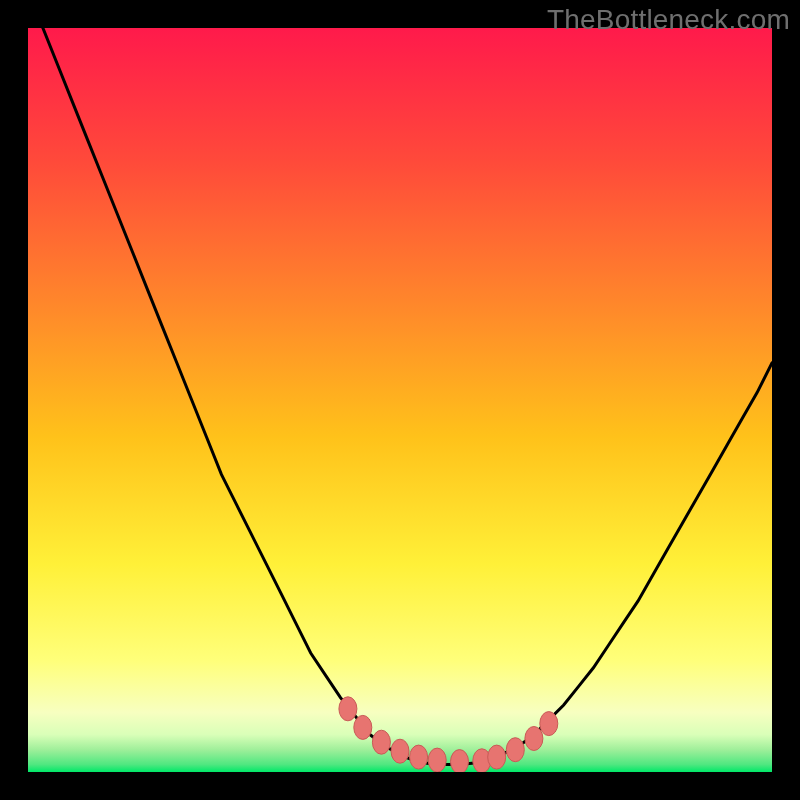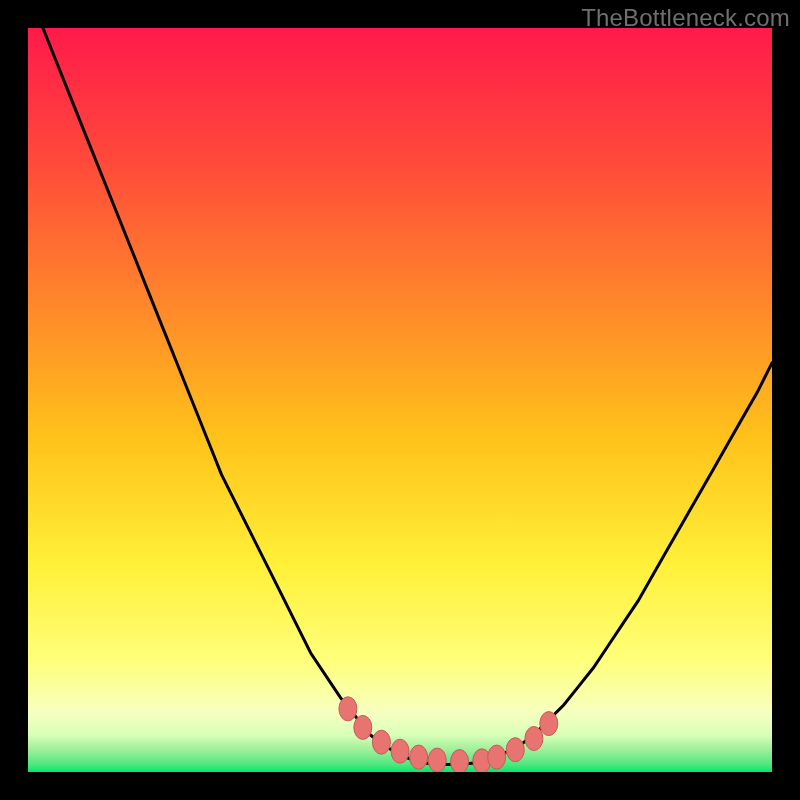--- a/index.html
+++ b/index.html
@@ -28,7 +28,7 @@
     top: 4px;
     right: 10px;
     color: #6f6f6f;
-    font-size: 24px;
+    font-size: 28px;
     font-weight: 500;
     letter-spacing: 0.2px;
     user-select: none;

